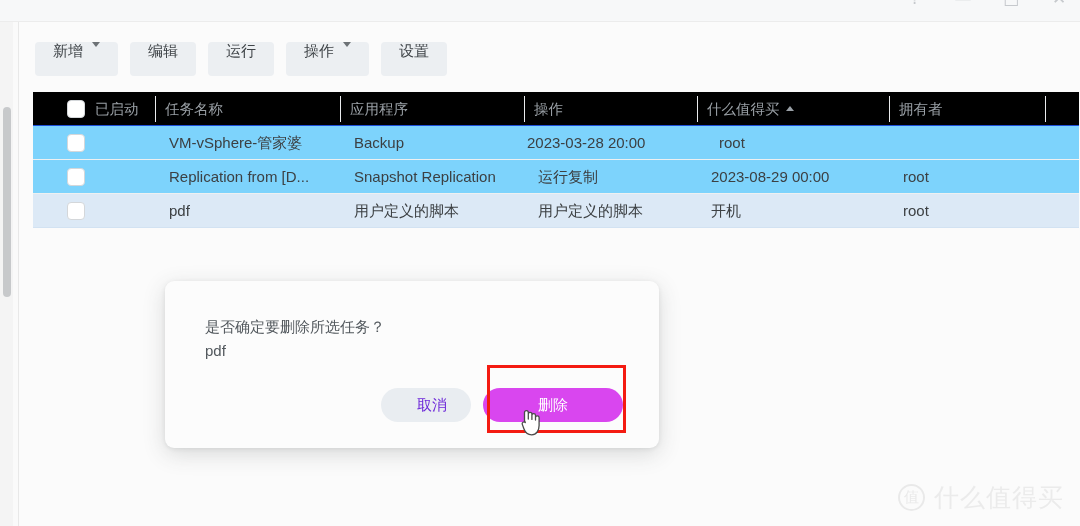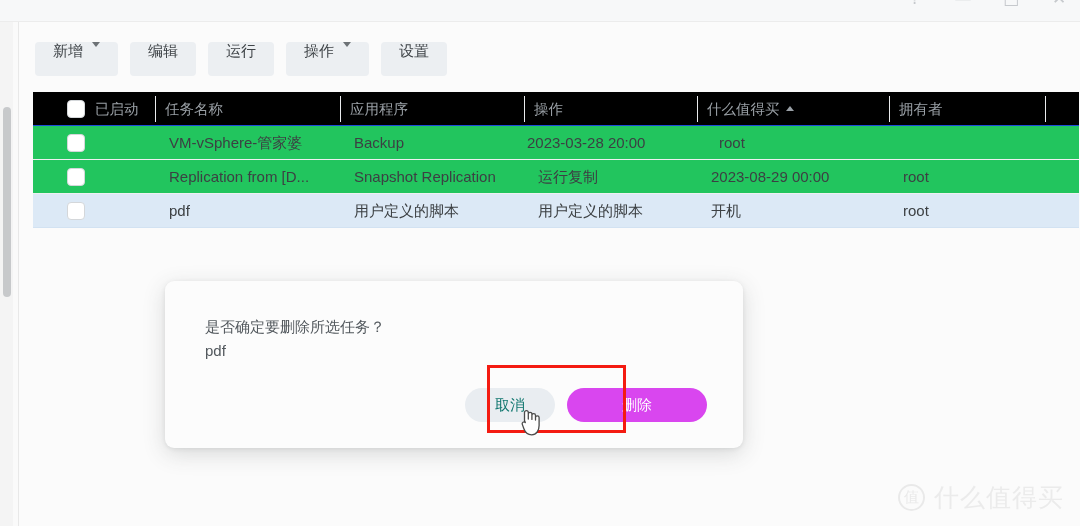--- a/index.html
+++ b/index.html
@@ -166,7 +166,7 @@
     height: 34px;
     align-items: center;
     border-bottom: 1px solid #eef0f1;
-    background: #22c55e;
+    background: #7dd3fc;
   }
   .tbody-row.selected {
     background: #dce9f6;

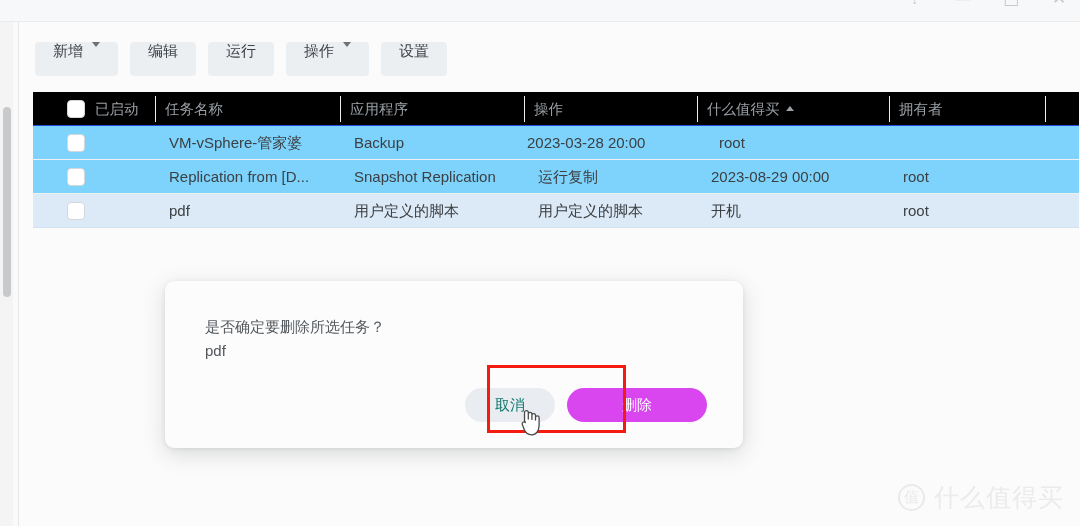--- a/index.html
+++ b/index.html
@@ -224,7 +224,7 @@
   #confirm-dialog {
     position: absolute;
     left: 165px; top: 281px;
-    width: 578px;
+    width: 494px;
     height: 167px;
     background: #fcfcfc;
     border-radius: 9px;

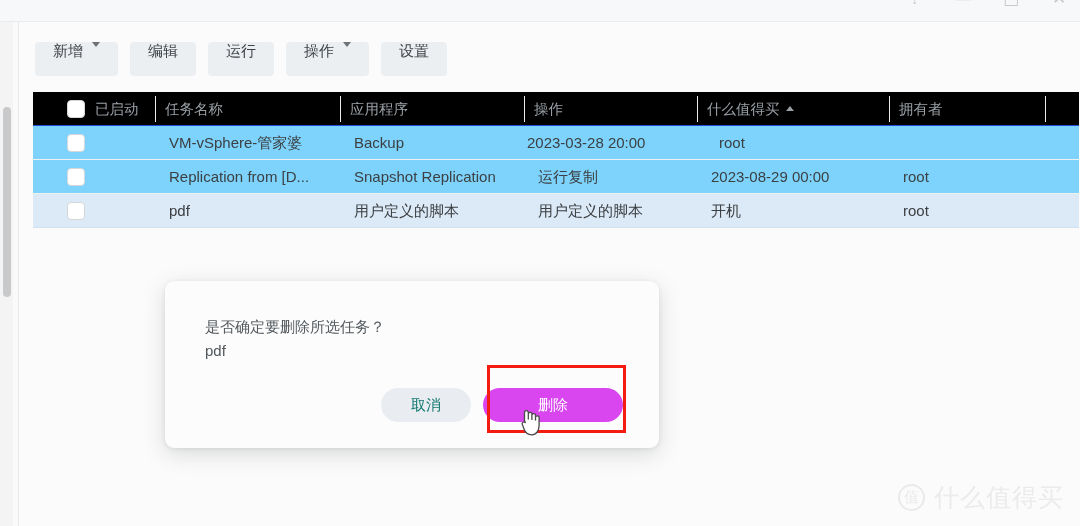--- a/index.html
+++ b/index.html
@@ -258,10 +258,11 @@
     border: none;
     border-radius: 18px;
     background: #e9edf1;
-    color: #0f766e;
+    color: #6d28d9;
     font-family: "Liberation Sans", "DejaVu Sans", sans-serif;
     font-size: 15px;
     cursor: pointer;
+    text-align: right;
   }
   .btn-delete {
     height: 34px;

